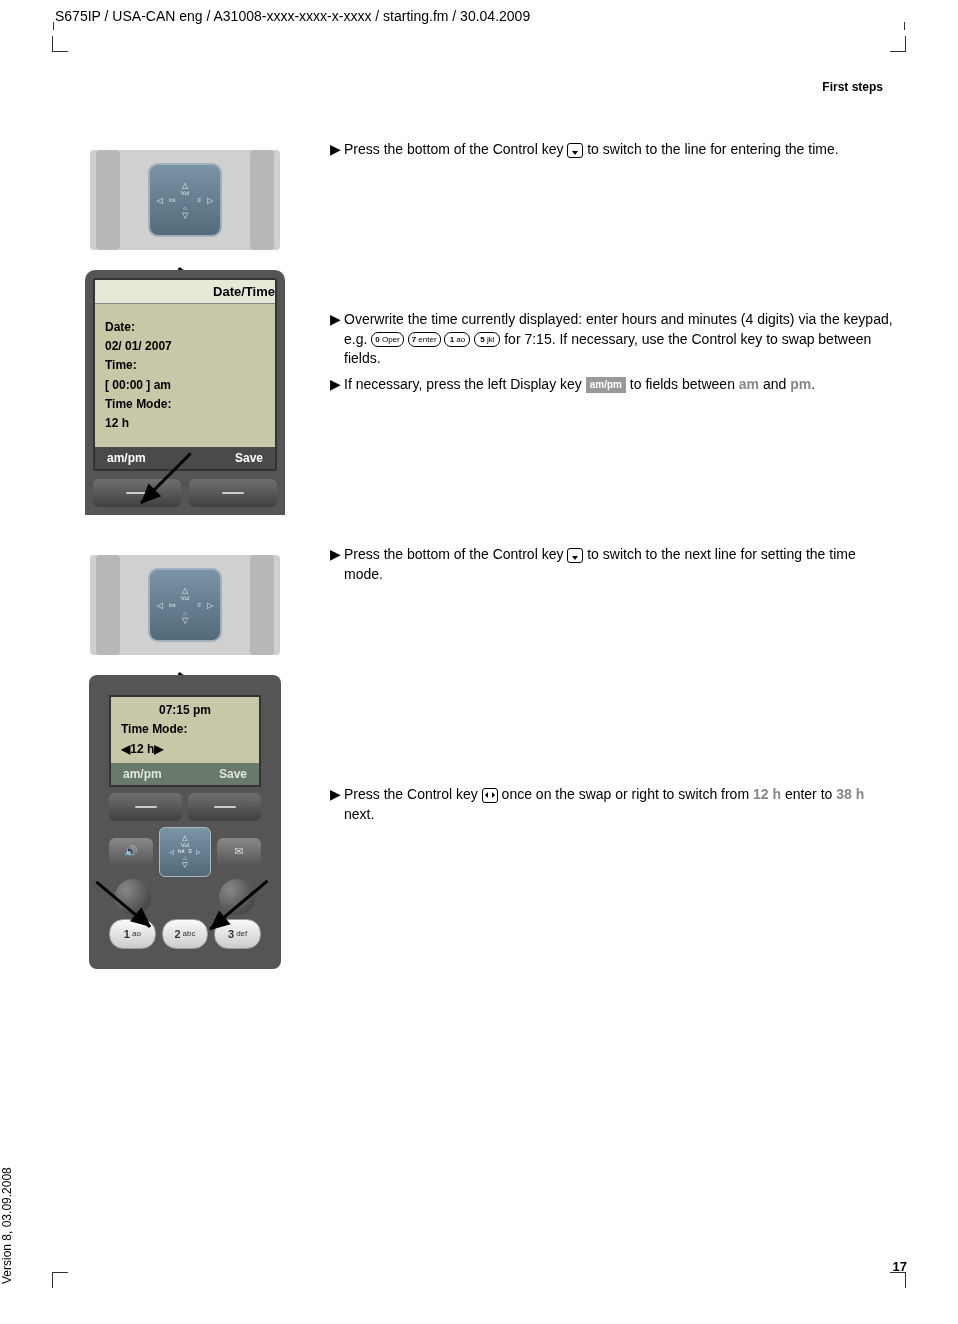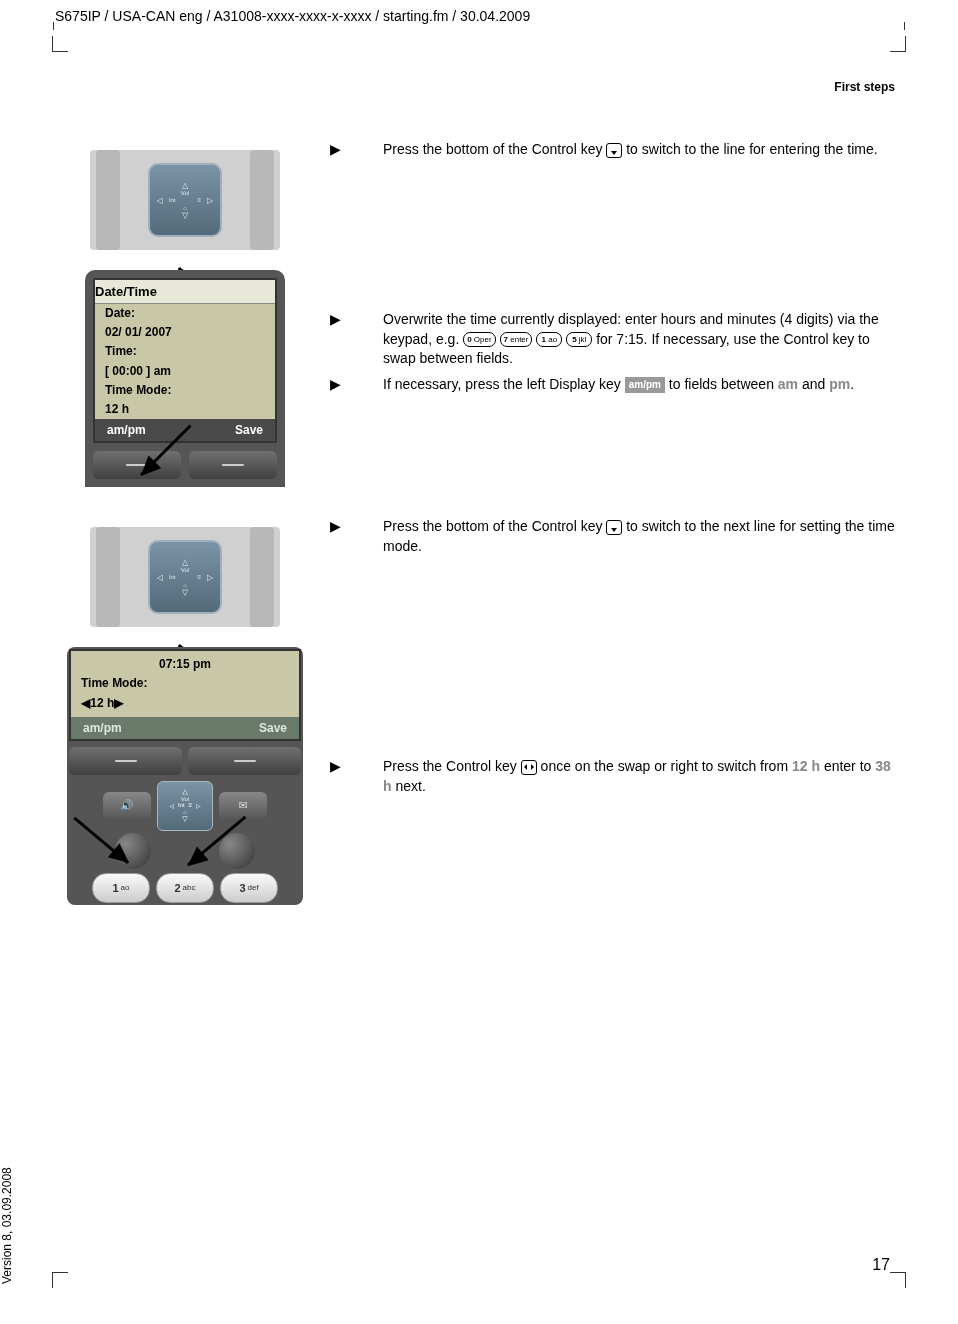--- a/index.html
+++ b/index.html
@@ -28,7 +28,7 @@
   .running-head {
     position: absolute;
     top: 80px;
-    right: 63px;
+    right: 75px;
     font-size: 12px;
     font-weight: bold;
   }

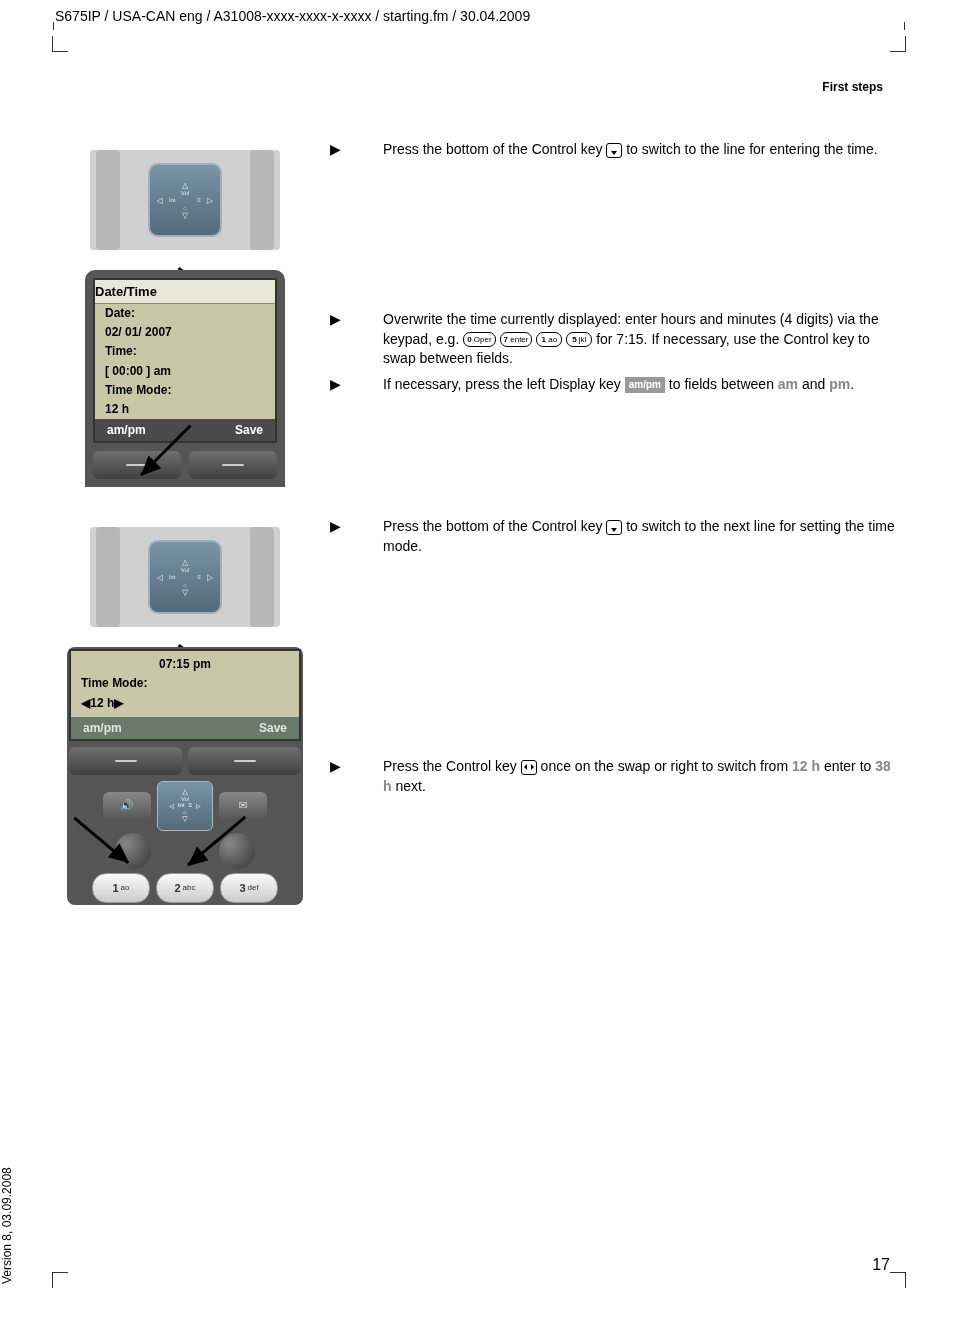--- a/index.html
+++ b/index.html
@@ -63,7 +63,7 @@
     width: 14px;
     flex-shrink: 0;
   }
-  .bullet-text { flex: 1; margin-left: 39px; }
+  .bullet-text { flex: 1; }
 
   
   .controlkey-outer {

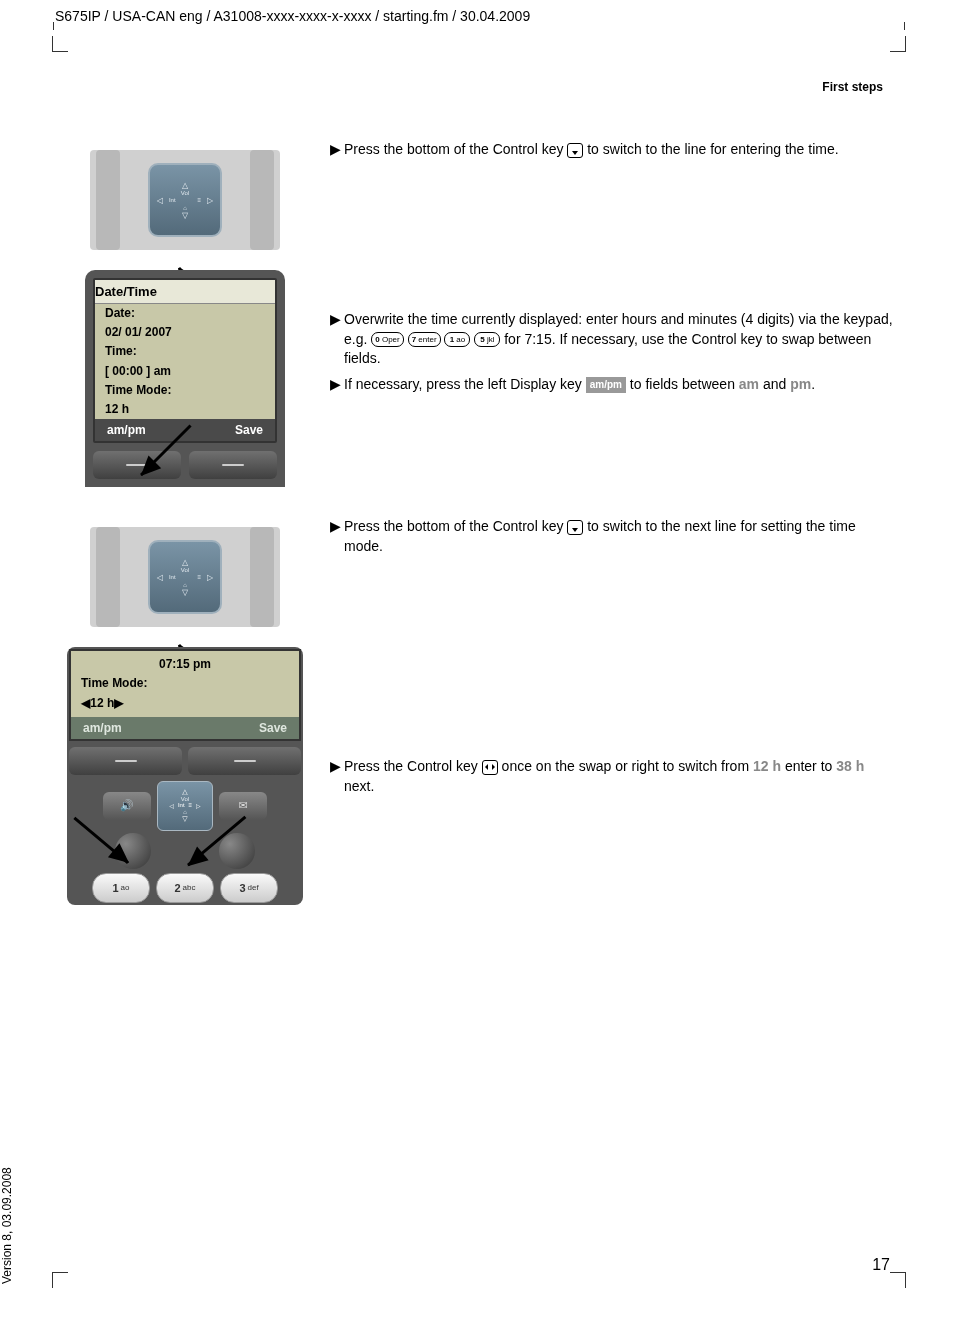--- a/index.html
+++ b/index.html
@@ -139,7 +139,7 @@
     padding: 0;
   }
   .dt-title {
-    text-align: left;
+    text-align: right;
     font-weight: bold;
     font-size: 13px;
     padding: 4px 0;

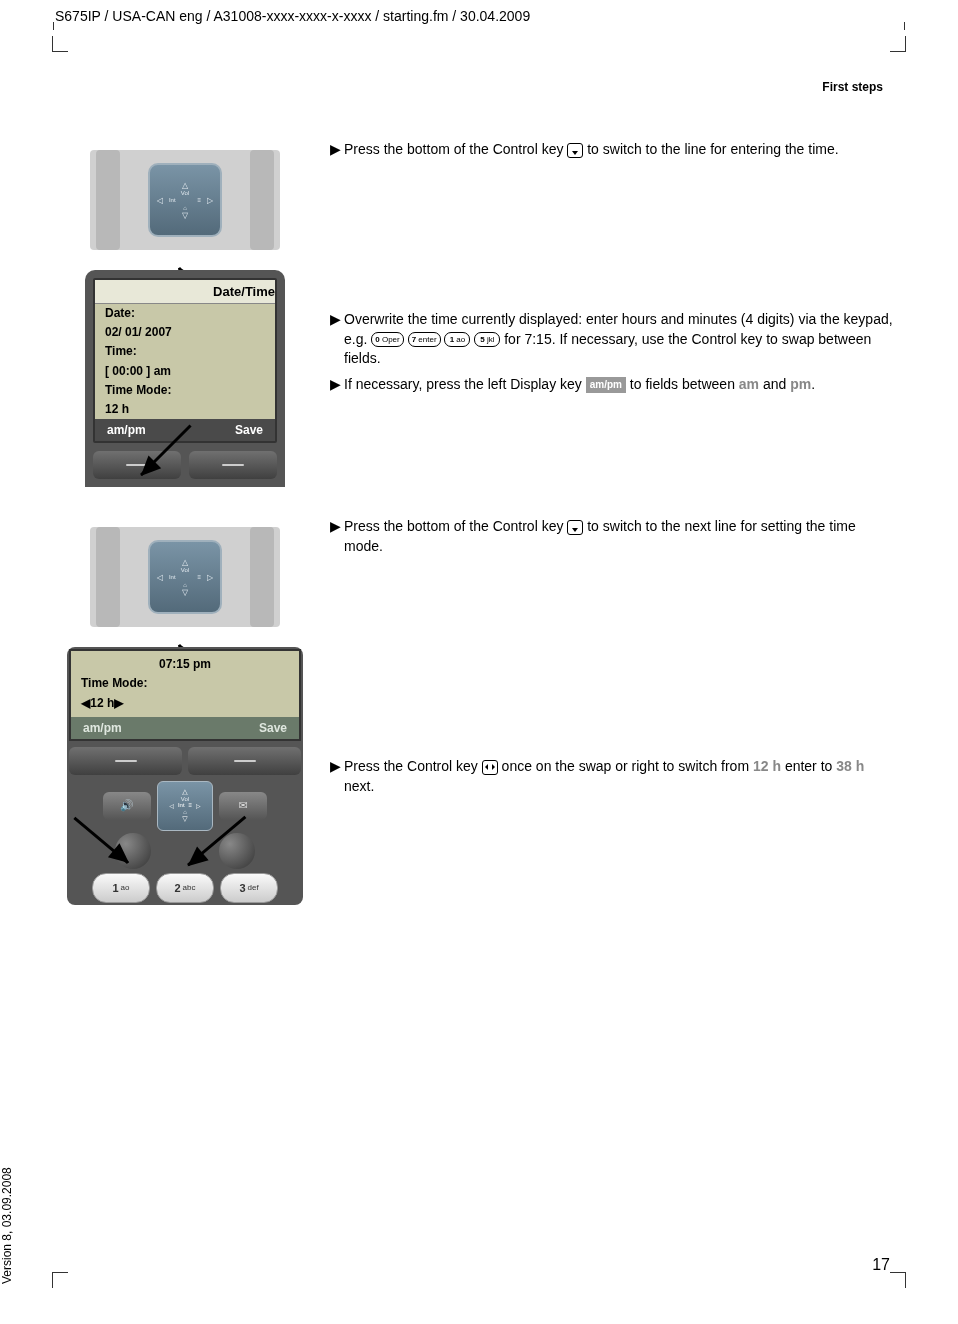--- a/index.html
+++ b/index.html
@@ -147,7 +147,7 @@
     background: #e8e8d8;
   }
   .dt-body {
-    padding: 0 10px;
+    padding: 14px 10px;
     font-size: 12px;
     font-weight: bold;
     line-height: 1.6;

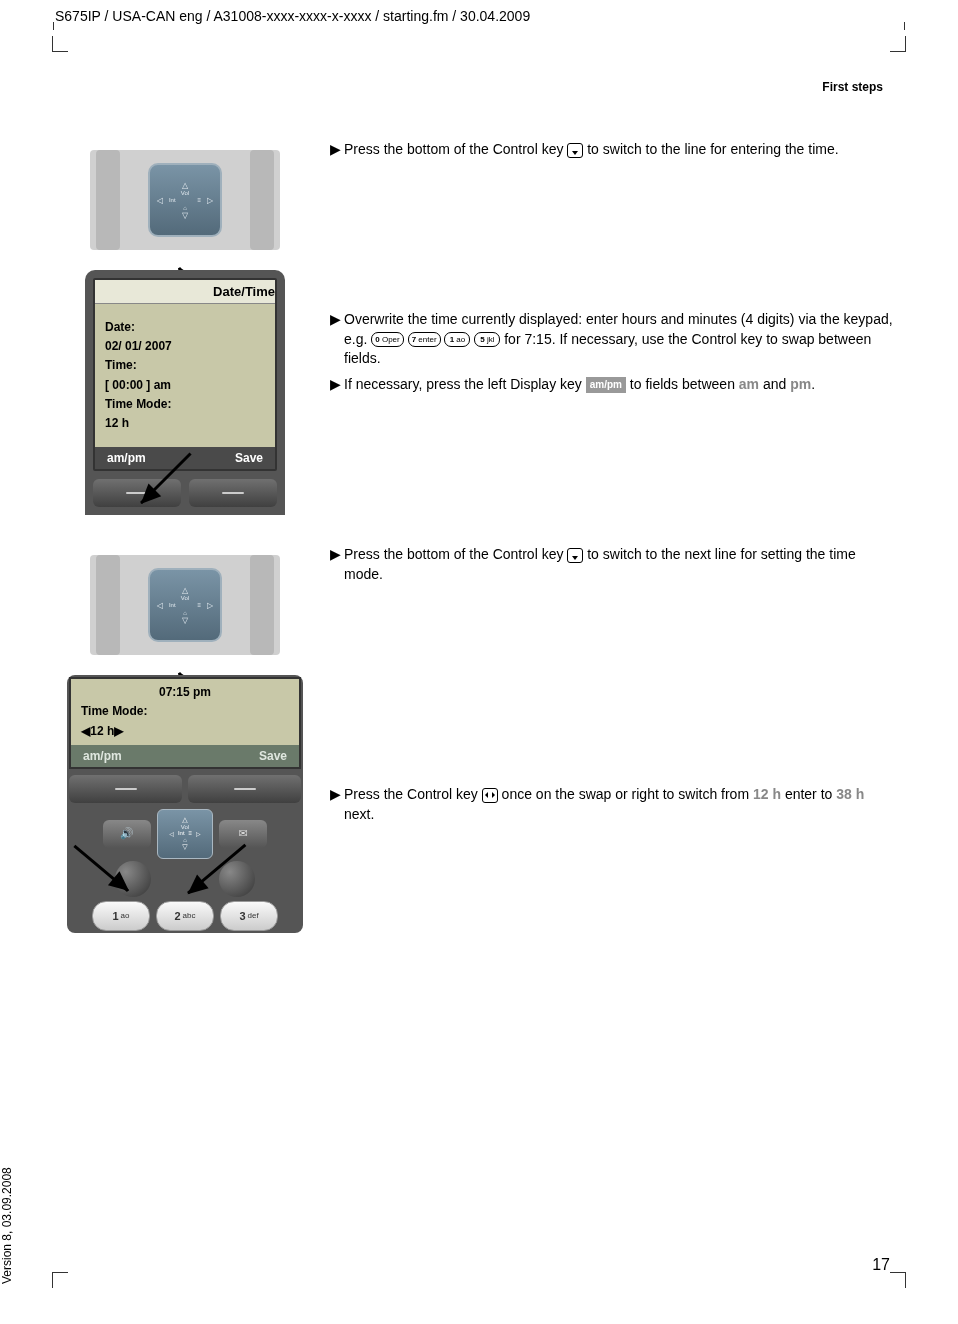--- a/index.html
+++ b/index.html
@@ -195,10 +195,10 @@
 
   
   .phone2 {
-    width: 236px;
+    width: 192px;
     background: #555;
     border-radius: 8px;
-    padding: 2px;
+    padding: 20px;
     display:flex; flex-direction:column;
     position: relative;
   }

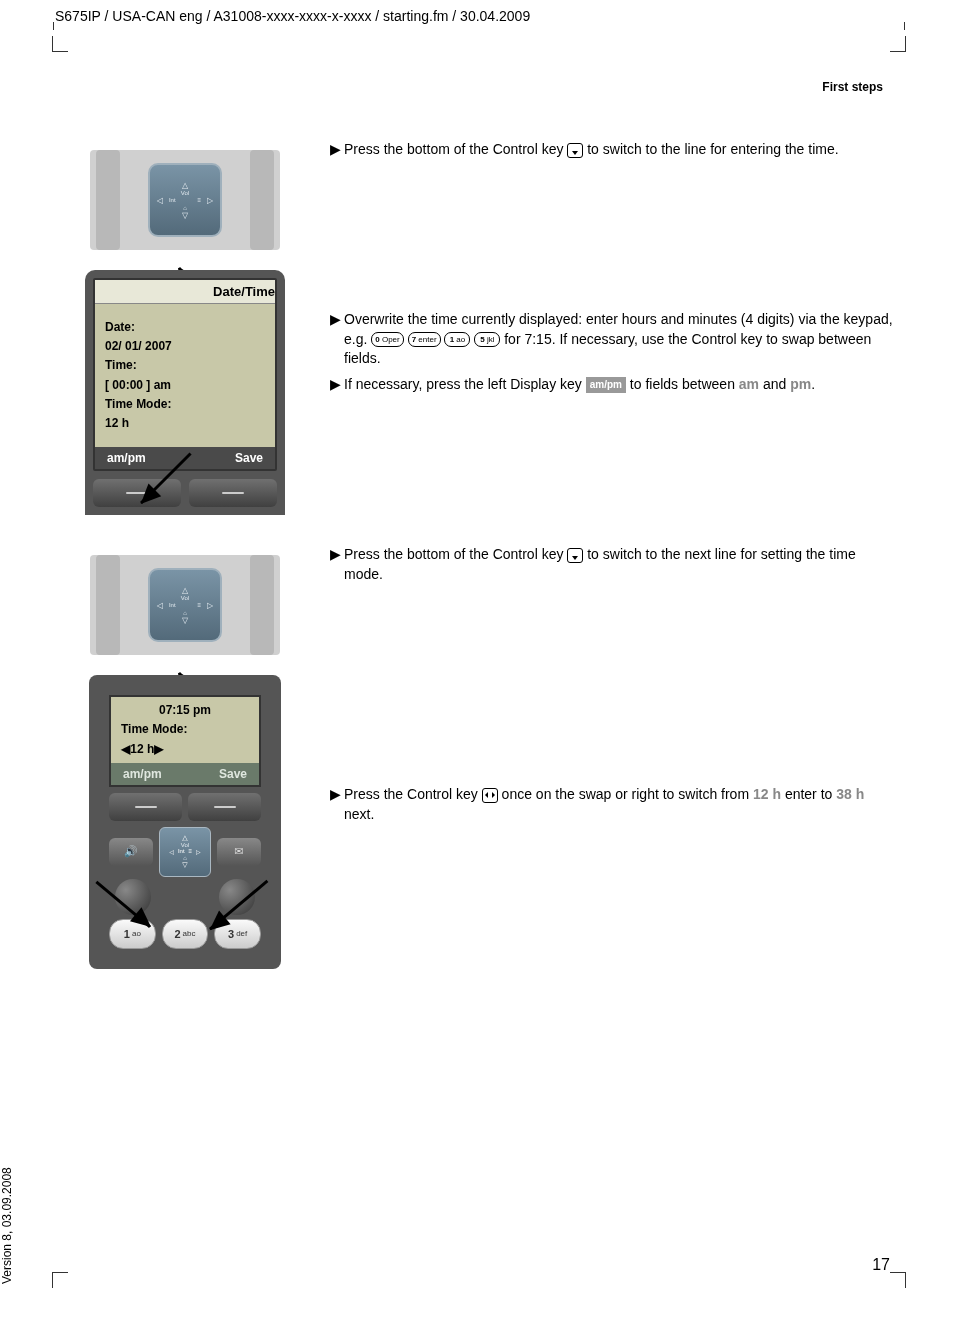--- a/index.html
+++ b/index.html
@@ -317,8 +317,8 @@
   .gray { color:#888; font-weight:bold; }
 
   .page-num {
-    position:absolute; bottom:50px; right:68px;
-    font-size:16px; font-weight:normal;
+    position:absolute; bottom:50px; right:51px;
+    font-size:13px; font-weight:bold;
   }
   .version {
     position:absolute; bottom:40px; left:14px;

